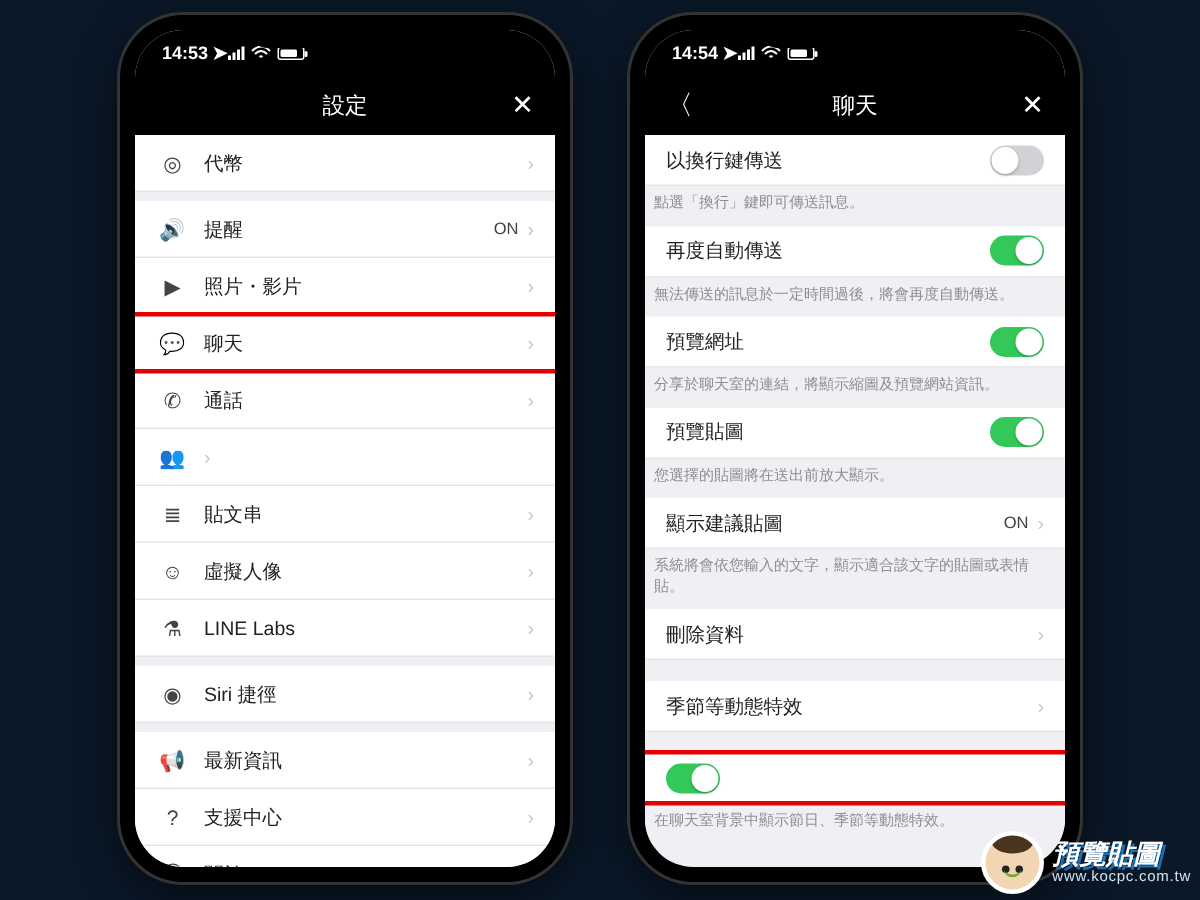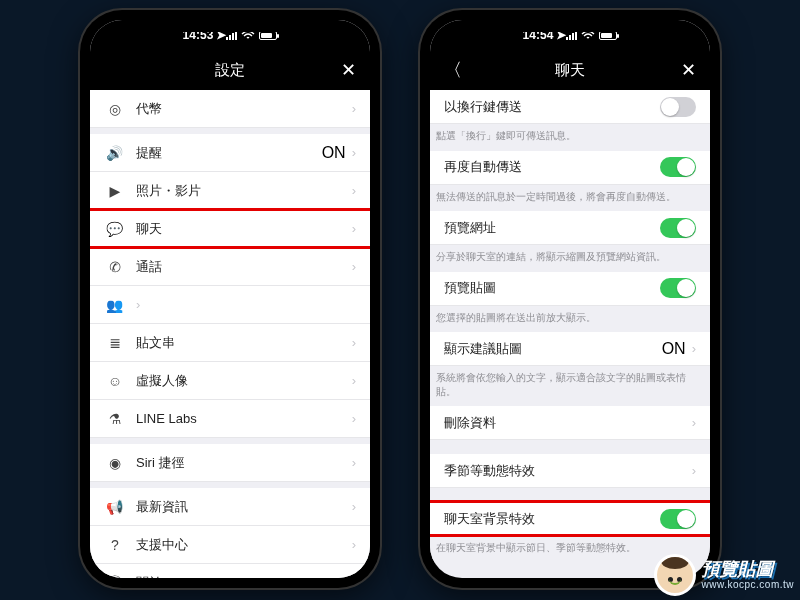--- a/index.html
+++ b/index.html
@@ -52,7 +52,7 @@
     color: #fff;
     display: flex;
     align-items: center;
-    justify-content: center;
+    justify-content: flex-start;
     padding: 0 18px;
     font-size: 12px;
     font-weight: 600;

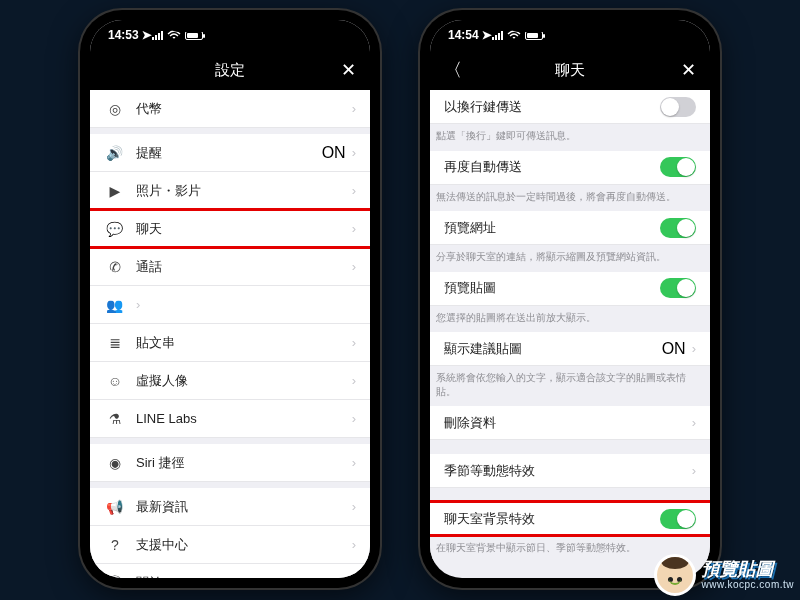--- a/index.html
+++ b/index.html
@@ -103,7 +103,7 @@
     font-size: 14px;
   }
   .row .label { flex: 1; }
-  .row .value { color: #000000; font-size: 16px; margin-right: 6px; }
+  .row .value { color: #404040; font-size: 11px; margin-right: 6px; }
   .row .chev { color: #c7c7cc; font-size: 13px; }
   .desc {
     font-size: 10px;

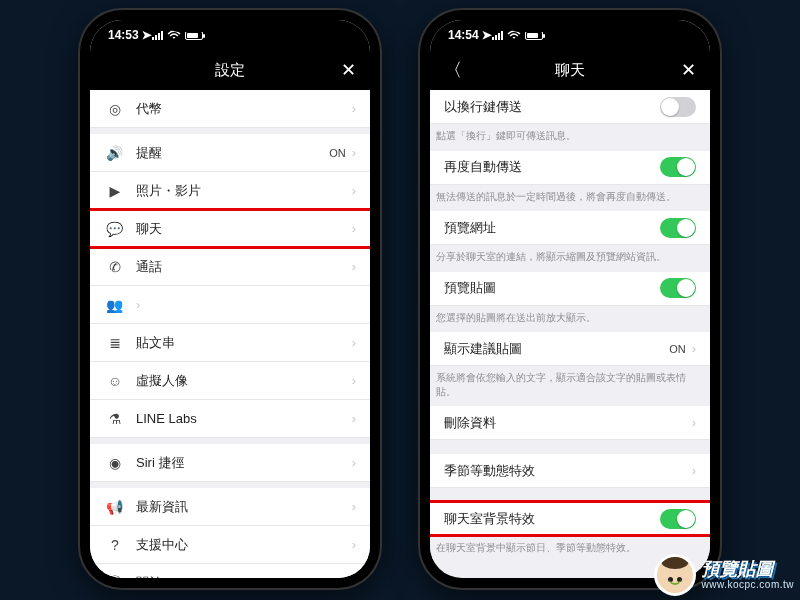--- a/index.html
+++ b/index.html
@@ -330,7 +330,6 @@
             </div>
             <div style="height: 14px;"></div>
             <div class="row short" style="position: relative;">
-              <span class="label">聊天室背景特效</span>
               <span class="toggle on"></span>
               <div class="highlight-box" style="inset: -2px -3px;"></div>
             </div>

